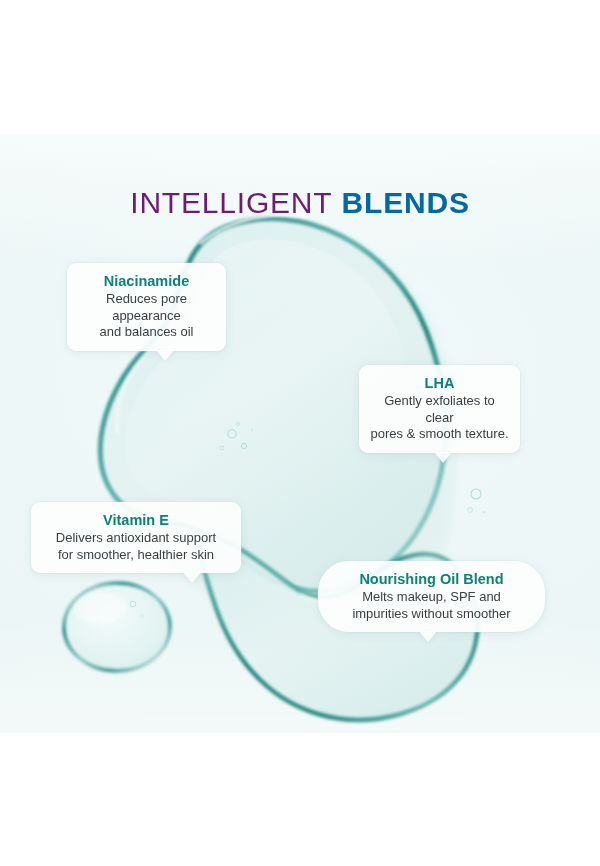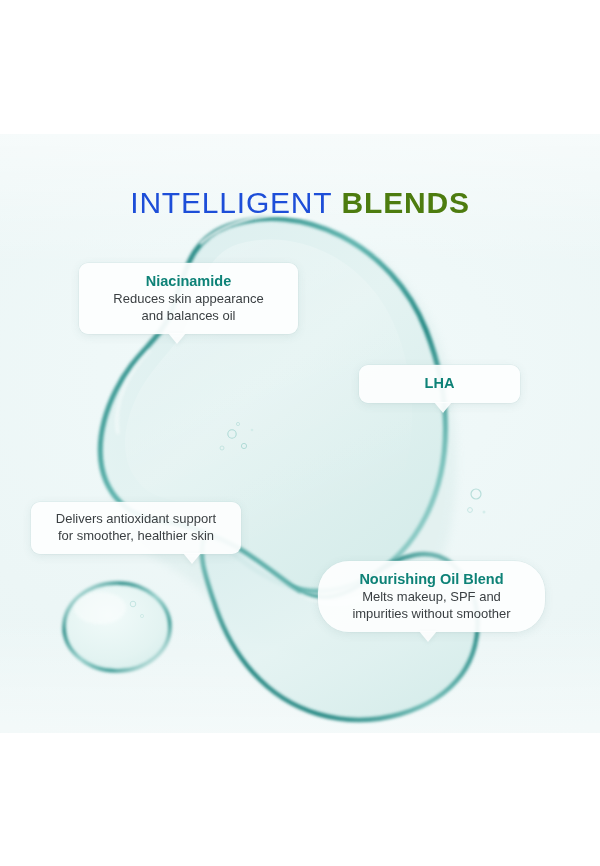--- a/index.html
+++ b/index.html
@@ -53,7 +53,7 @@
     white-space: nowrap;
   }
   #heading .h-light {
-    color: #1d4ed8;
+    color: #701a75;
     font-weight: 400;
   }
   #heading .h-bold {

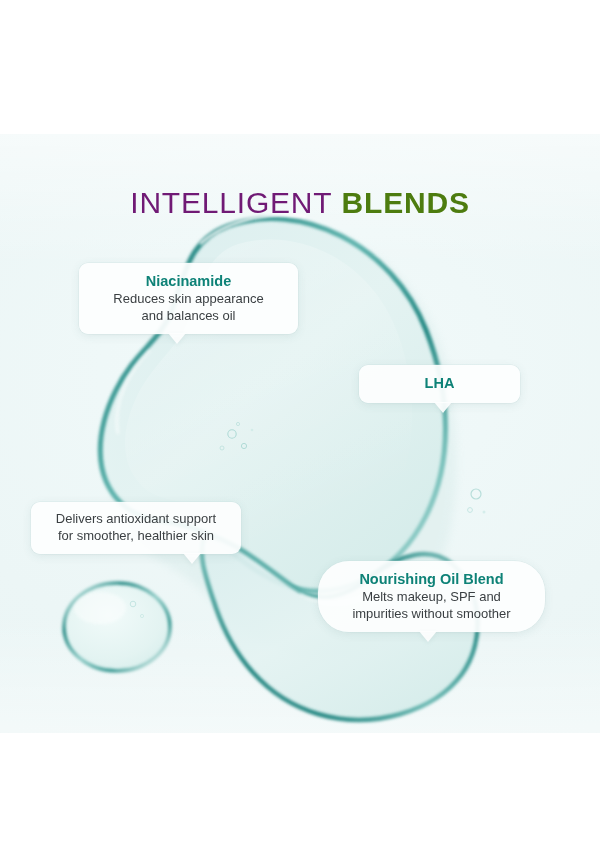--- a/index.html
+++ b/index.html
@@ -57,7 +57,7 @@
     font-weight: 400;
   }
   #heading .h-bold {
-    color: #4d7c0f;
+    color: #0369a1;
     font-weight: 700;
   }
 

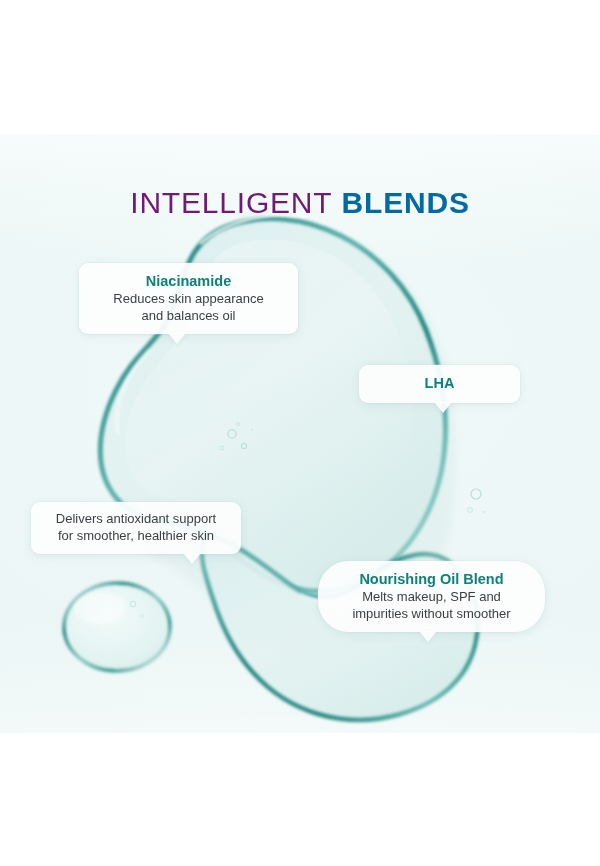--- a/index.html
+++ b/index.html
@@ -112,7 +112,7 @@
     filter: drop-shadow(0 2px 2px rgba(60,110,110,0.07));
   }
 
-  #callout-niacinamide { left: 67px;  top: 263px; width: 219px; margin-left: 12px; }
+  #callout-niacinamide { left: 67px;  top: 263px; width: 159px; }
   #callout-niacinamide .tail { left: 89px; }
 
   #callout-lha         { left: 359px; top: 365px; width: 161px; }

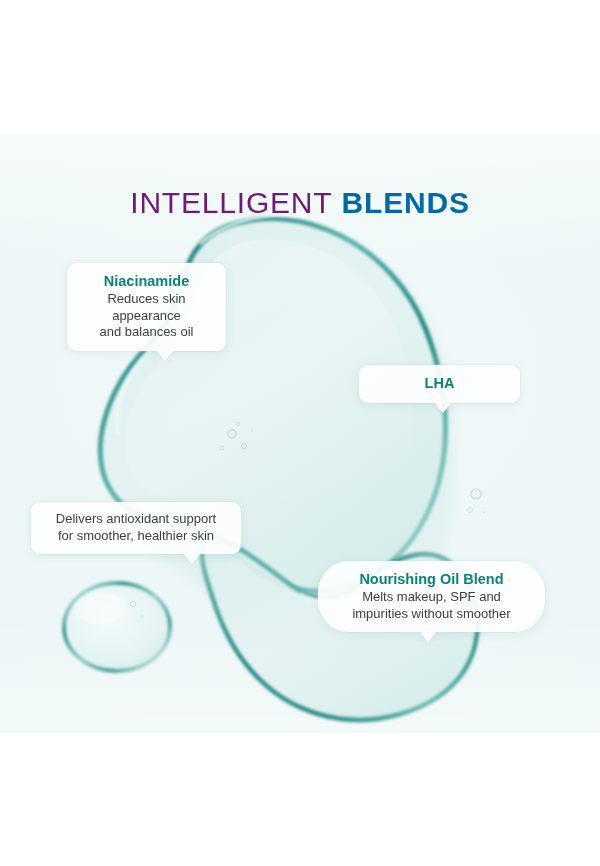--- a/index.html
+++ b/index.html
@@ -272,7 +272,7 @@
 
   <div class="callout" id="callout-niacinamide">
     <div class="c-title">Niacinamide</div>
-    <div class="c-body">Reduces skin appearance
+    <div class="c-body">Reduces pore appearance
 and balances oil</div>
     <span class="tail"></span>
   </div>

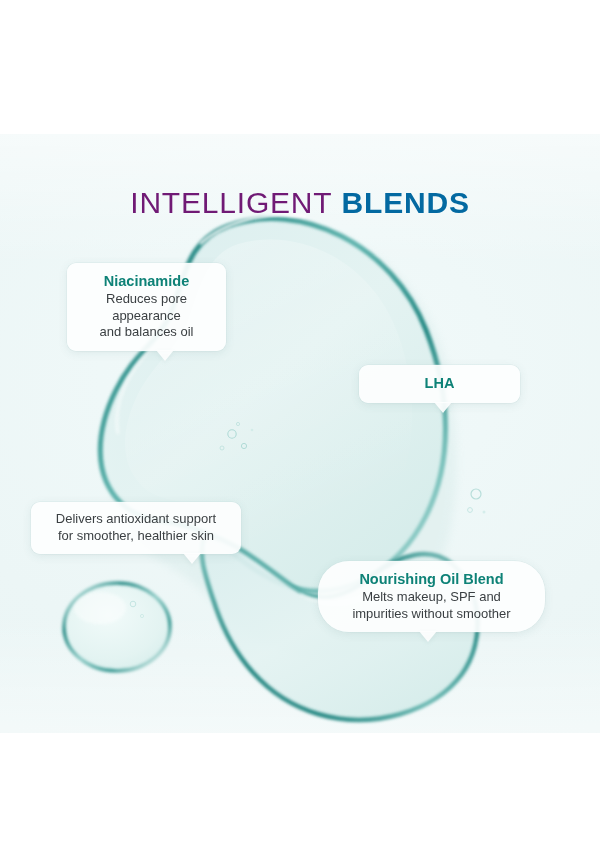--- a/index.html
+++ b/index.html
@@ -279,6 +279,8 @@
 
   <div class="callout" id="callout-lha">
     <div class="c-title">LHA</div>
+    <div class="c-body">Gently exfoliates to clear
+pores &amp; smooth texture.</div>
     <span class="tail"></span>
   </div>
 

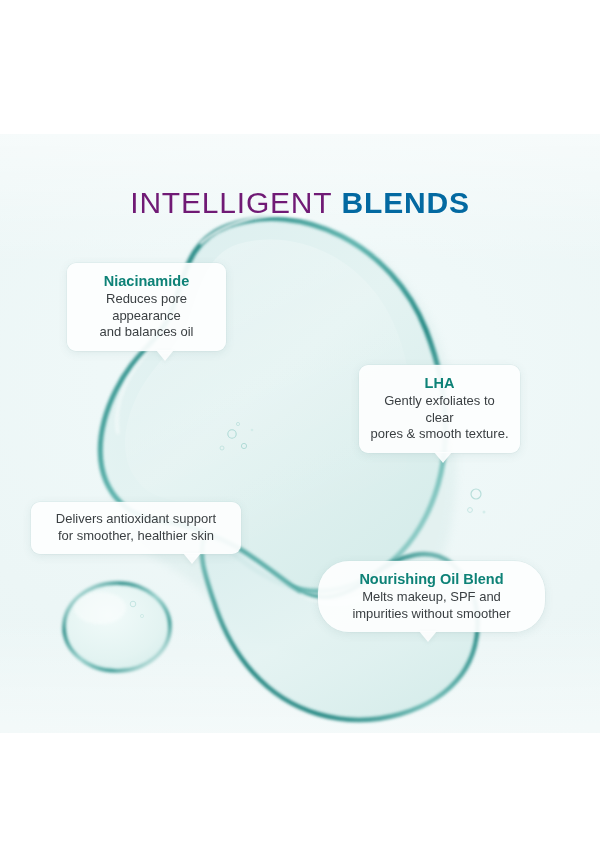--- a/index.html
+++ b/index.html
@@ -285,6 +285,7 @@
   </div>
 
   <div class="callout" id="callout-vitamin-e">
+    <div class="c-title">Vitamin E</div>
     <div class="c-body">Delivers antioxidant support
 for smoother, healthier skin</div>
     <span class="tail"></span>

